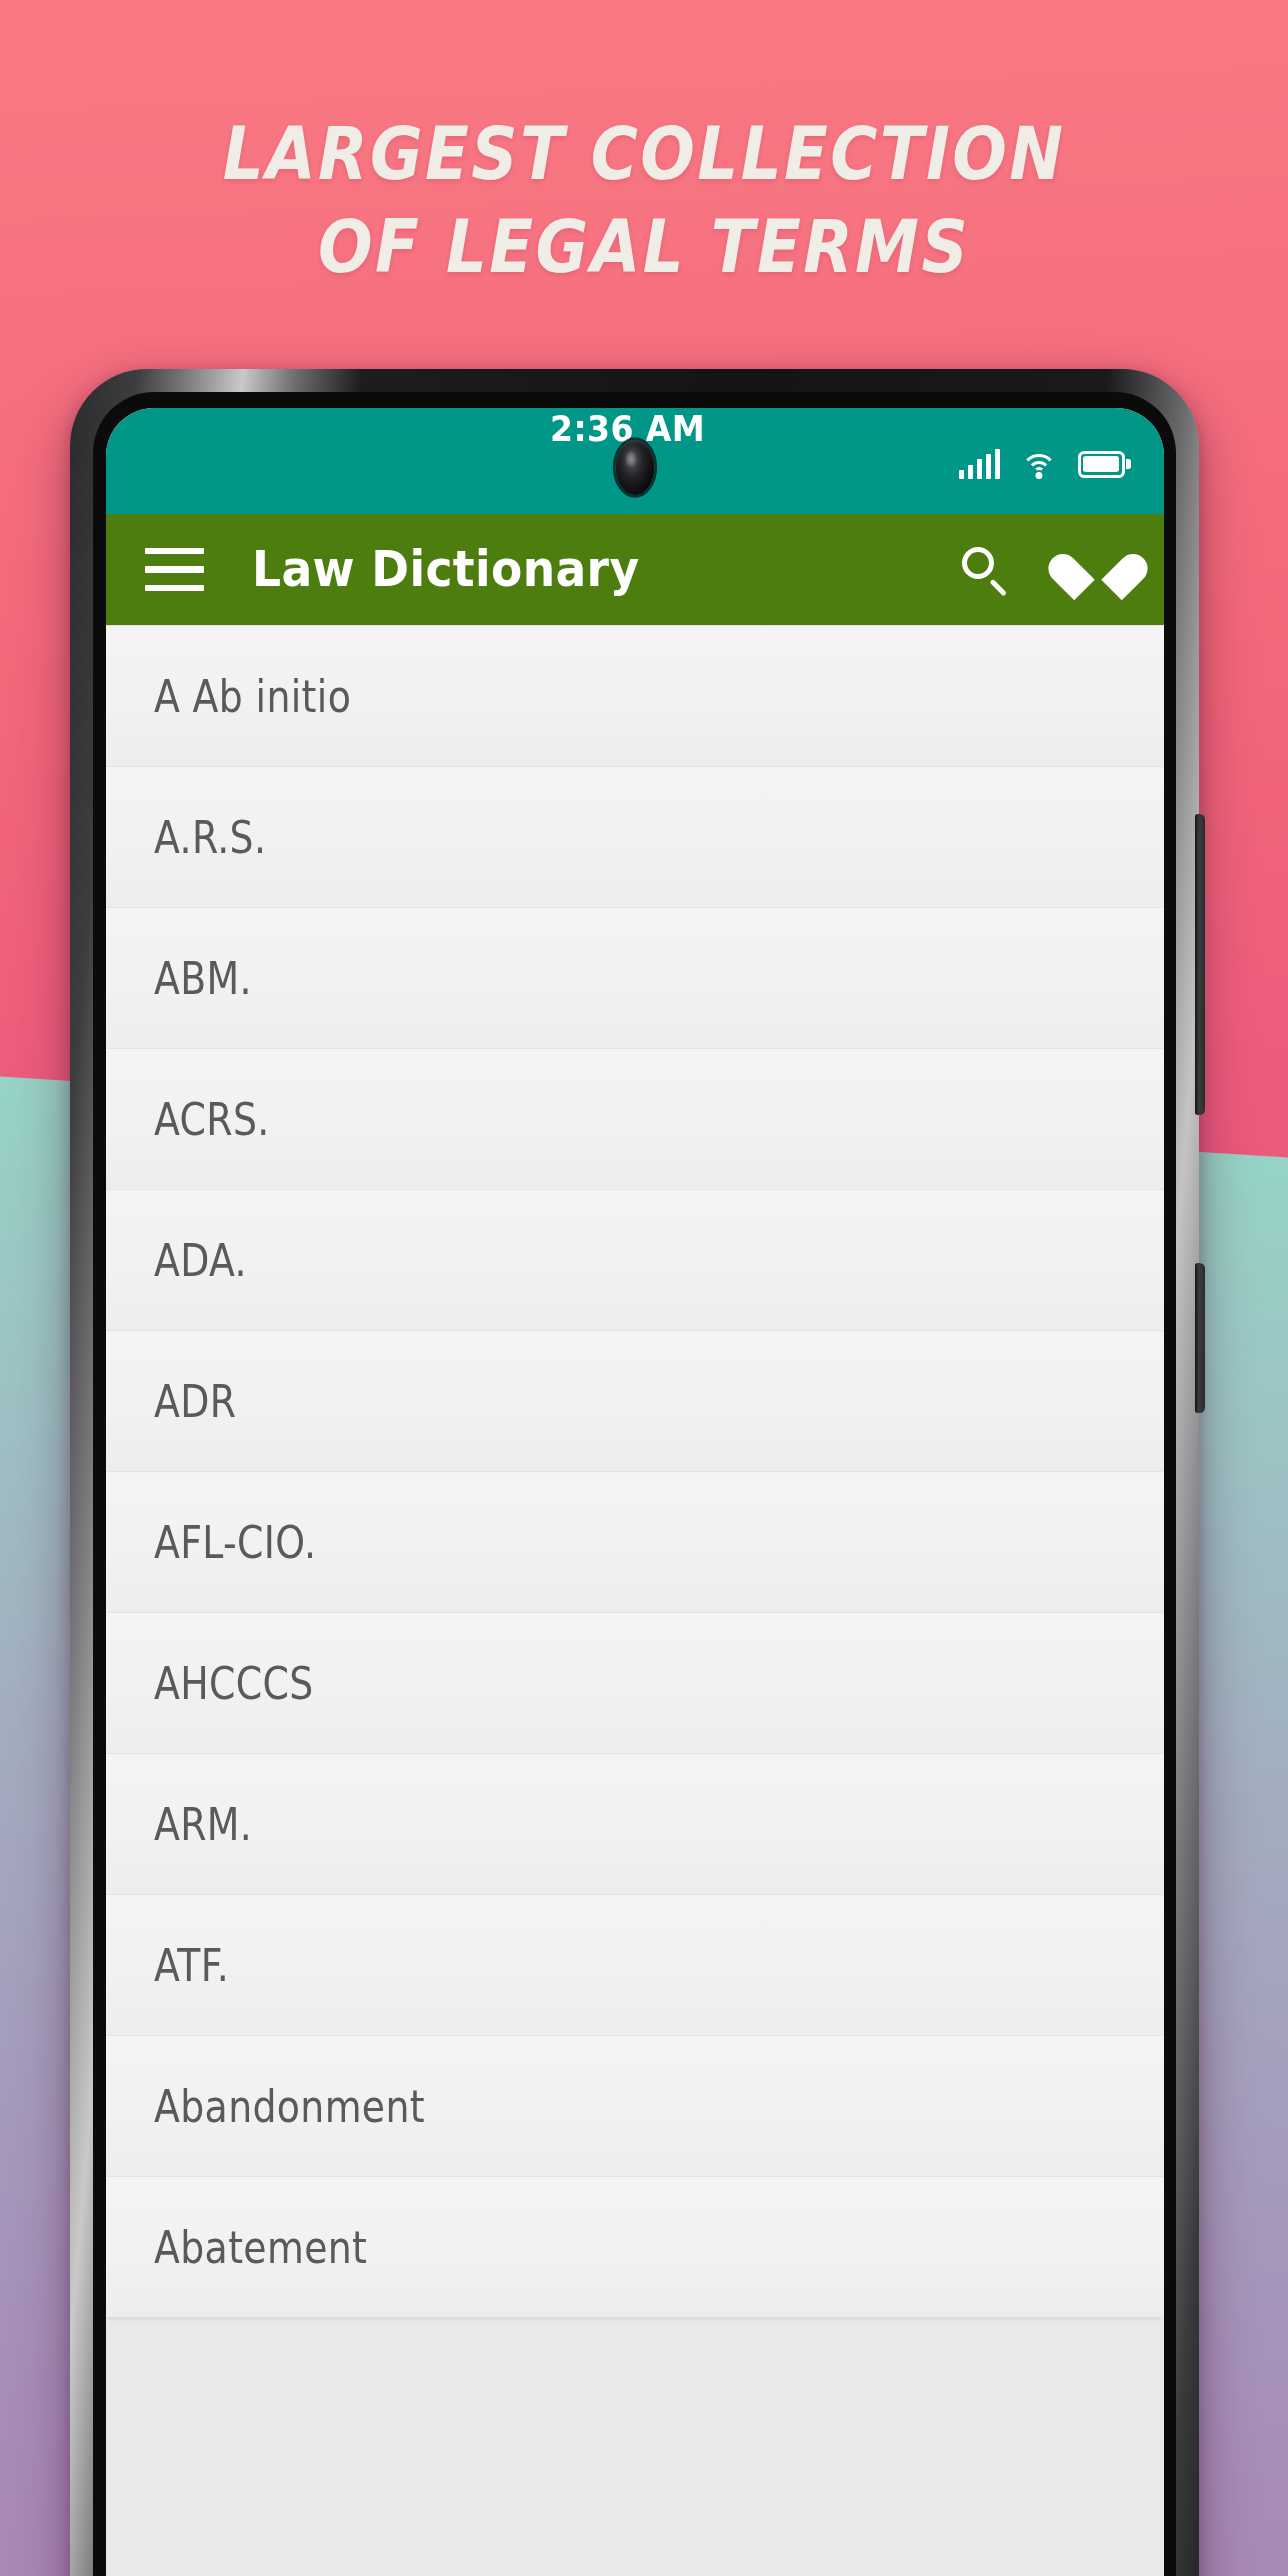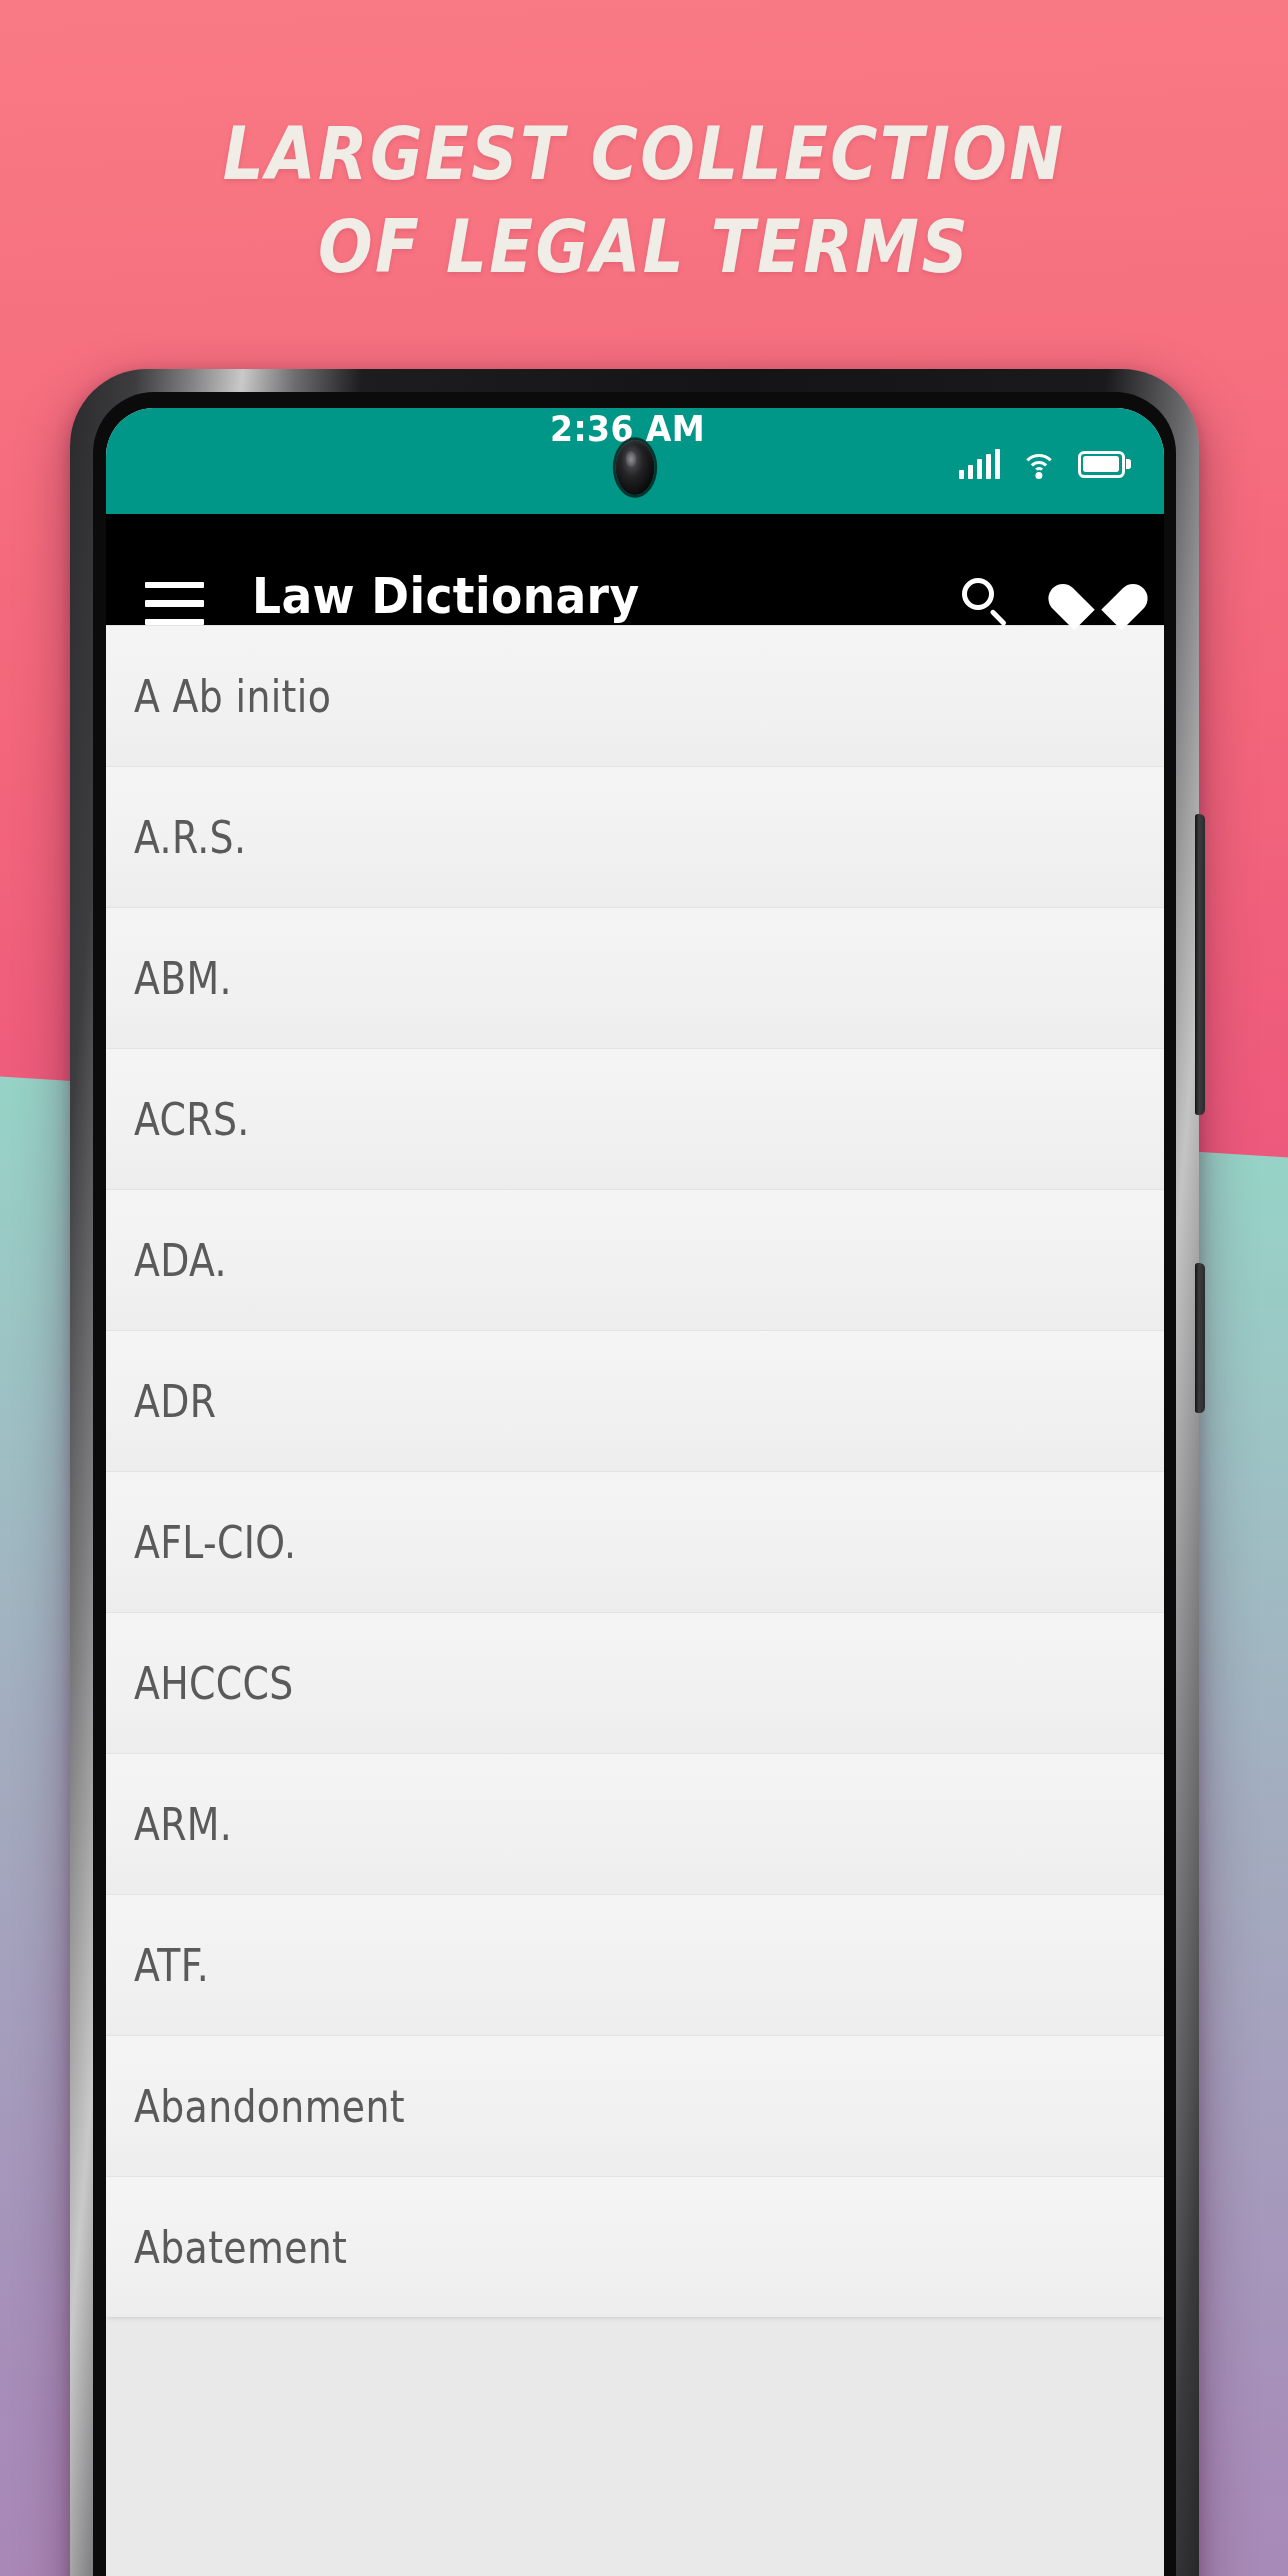--- a/index.html
+++ b/index.html
@@ -164,11 +164,10 @@
   #appbar {
     position:relative;
     height:111px;
-    background:#000000;
-    display:flex; align-items:flex-end;
+    background:#4d7c0f;
+    display:flex; align-items:center;
     padding:0 39px;
     z-index:9;
-    text-decoration:underline;
   }
   #hamburger-btn {
     width:59px; height:43px;

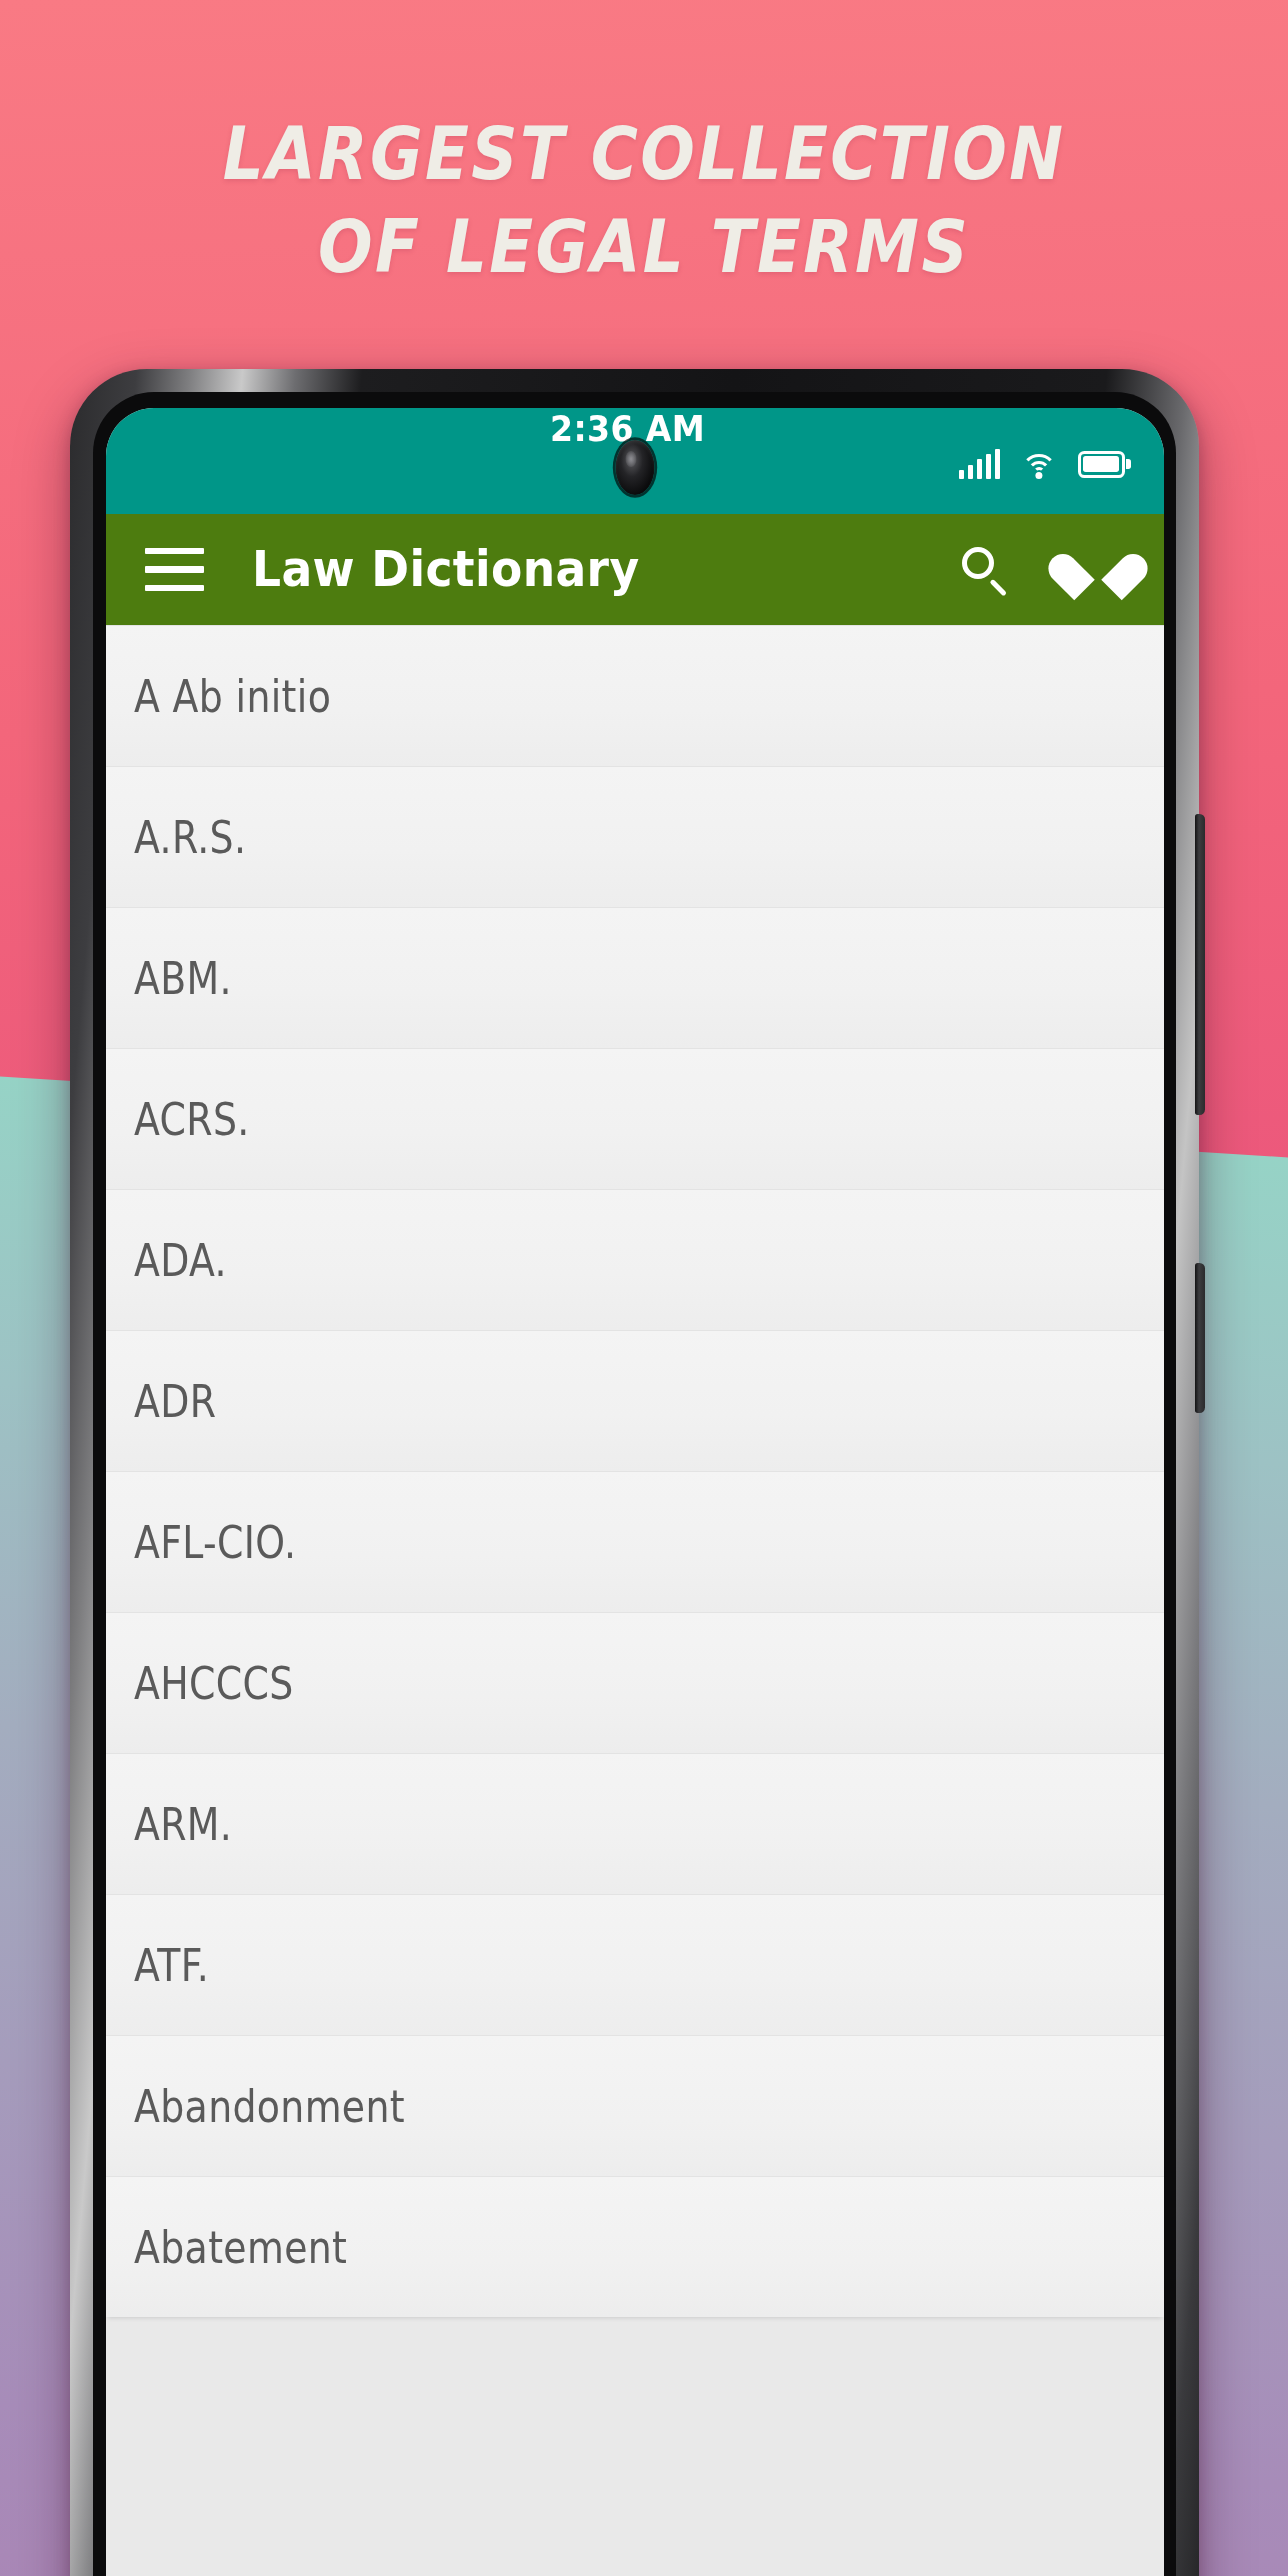--- a/index.html
+++ b/index.html
@@ -230,7 +230,7 @@
     height:141px;
     background:linear-gradient(180deg,#F4F4F4 0%,#F1F1F1 60%,#EDEDED 100%);
     display:flex; align-items:center;
-    padding-left:28px;
+    padding-left:48px;
     box-shadow:0 2.7px 4.5px -1.8px rgba(0,0,0,0.13);
     border-top:0.9px solid #E3E3E3;
     cursor:pointer;

